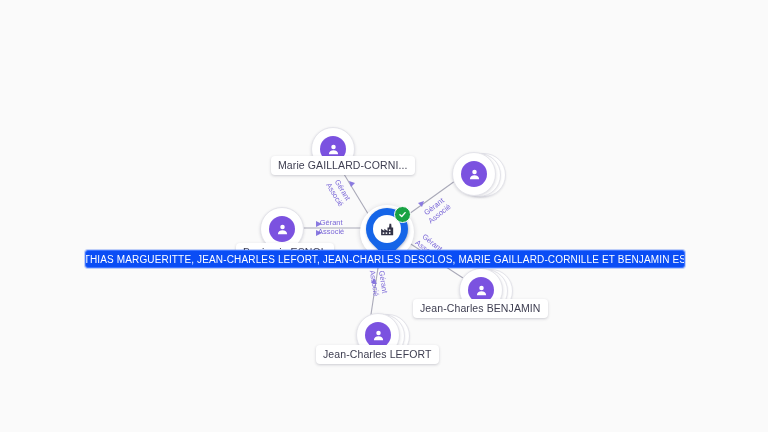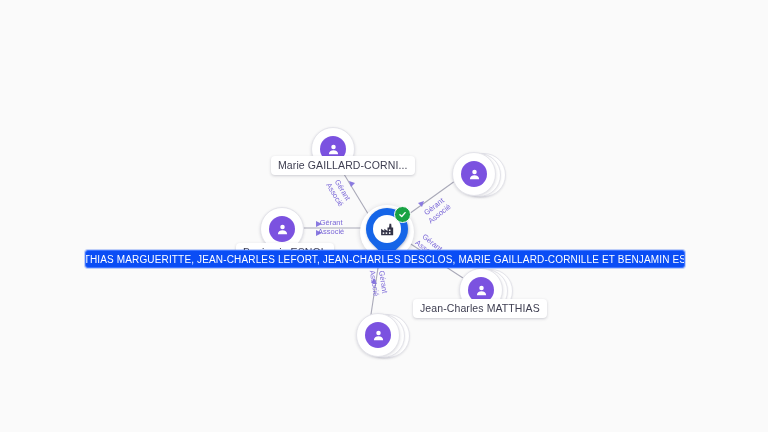--- a/index.html
+++ b/index.html
@@ -240,7 +240,7 @@
       </div>
     </div>
   </div>
-  <div class="name-pill" style="left:413px; top:283px;">Jean-Charles MATTHIAS</div>
+  <div class="name-pill" style="left:413px; top:283px;">Jean-Charles BENJAMIN</div>
 
   <div class="person-node" style="left:356px; top:297px;">
     <div class="stack-ring" style="left:10px;"></div>

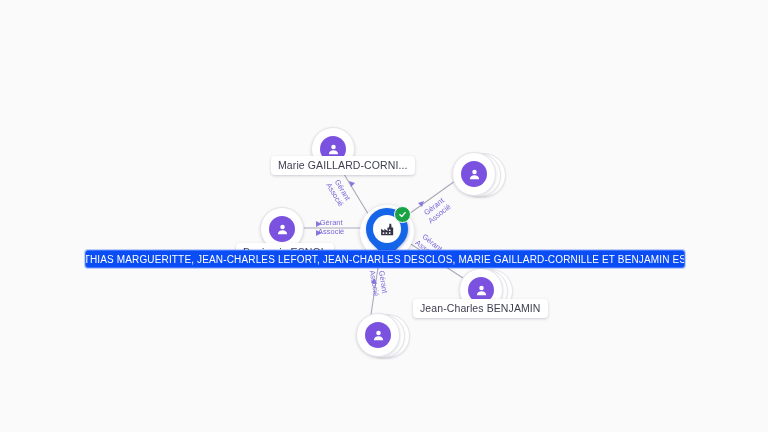--- a/index.html
+++ b/index.html
@@ -254,6 +254,7 @@
       </div>
     </div>
   </div>
+  <div class="name-pill" style="left:316px; top:329px;">Jean-Charles LEFORT</div>
 
   <div class="company-pin" style="left:360px; top:189px;">
     <div class="pin-halo"></div>

